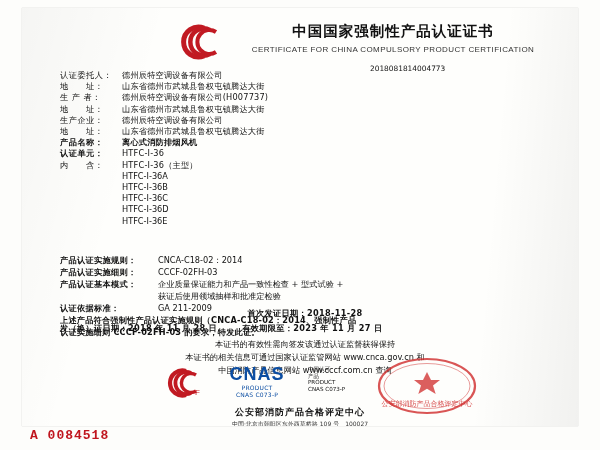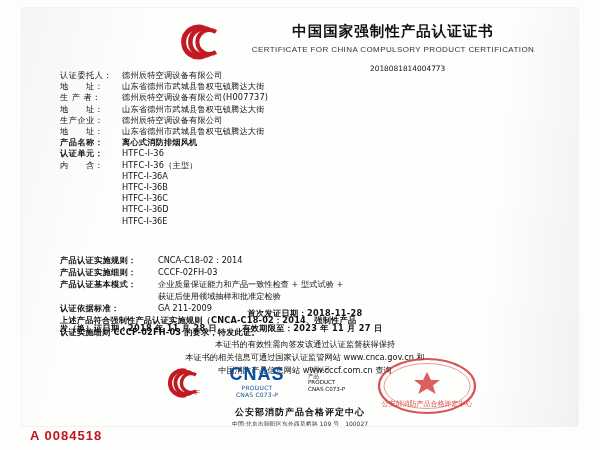--- a/index.html
+++ b/index.html
@@ -246,7 +246,7 @@
     position: absolute;
     left: 30px;
     top: 428px;
-    font-family: Liberation Sans, sans-serif;
+    font-family: Liberation Mono, monospace;
     font-size: 13px;
     font-weight: 700;
     color: #c0161f;

